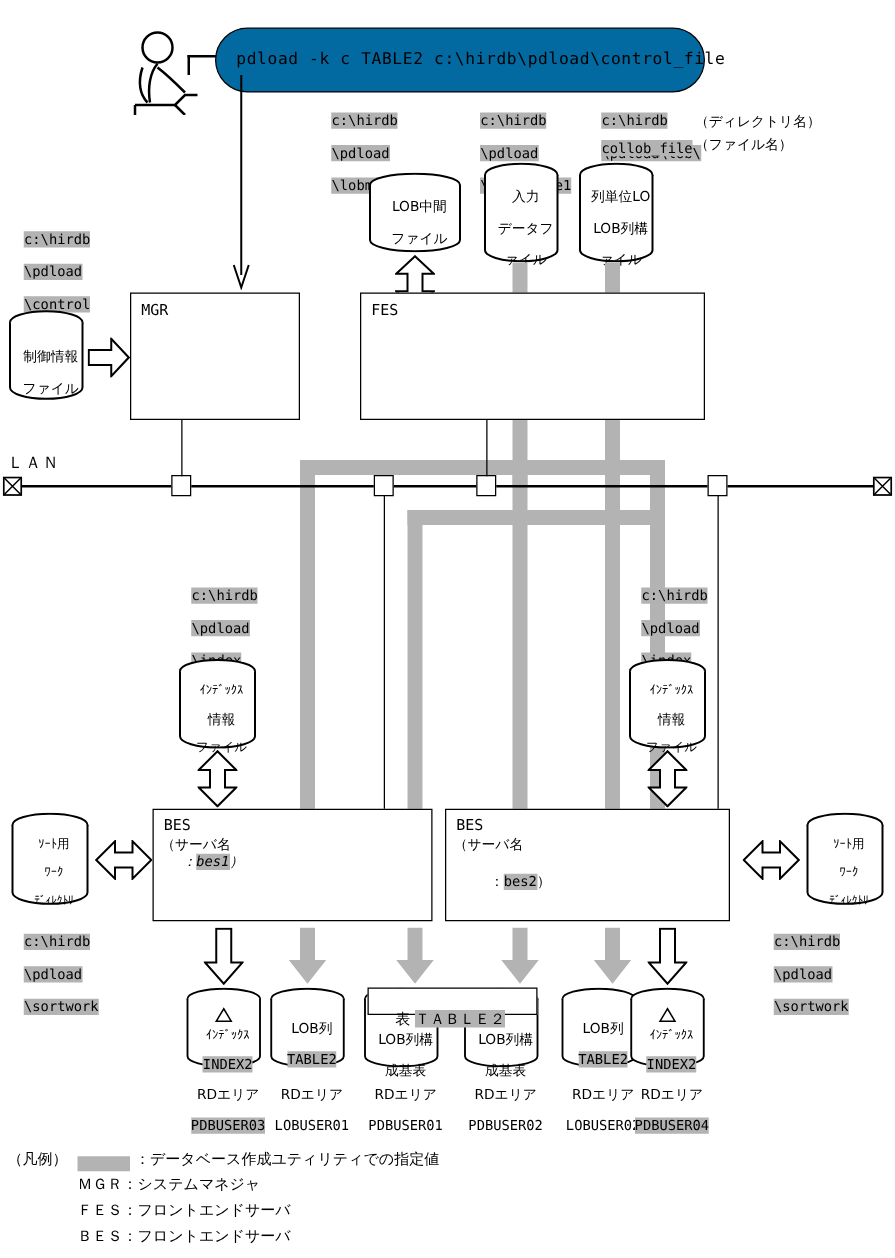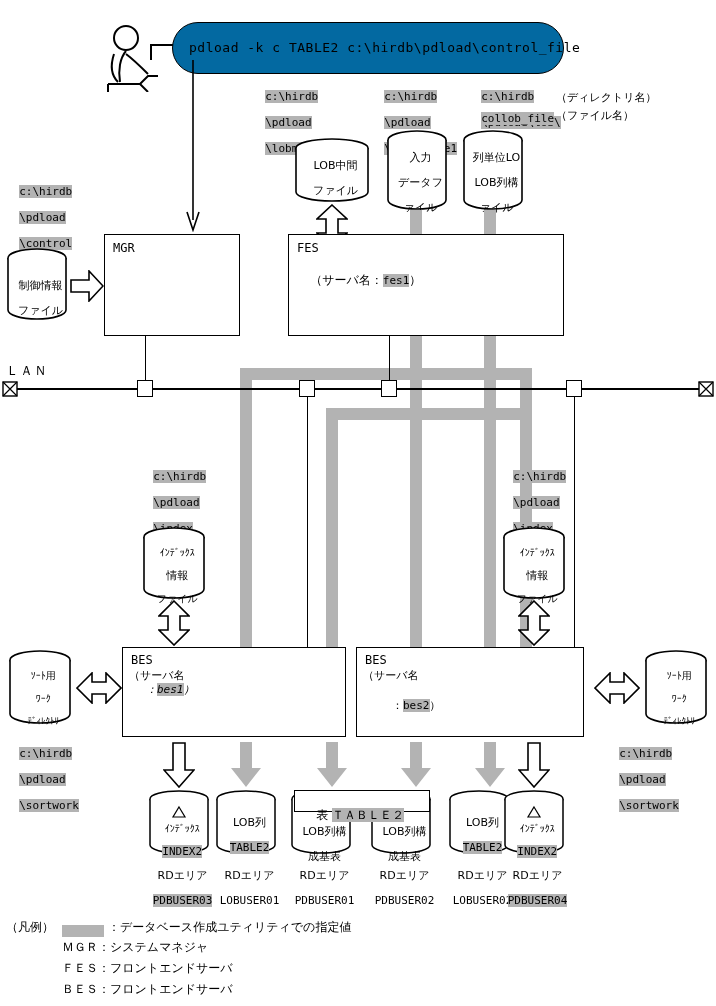--- a/index.html
+++ b/index.html
@@ -185,9 +185,6 @@
 
 <div class="box" style="left:288px;top:234px;width:276px;height:102px;">
   <div class="lbl mono fs12" style="left:8px;top:6px;">FES</div>
-  <div class="lbl fs12" style="left:6px;top:24px;">
-    <span>（サーバ名：</span><span class="hlspan mono fs11">fes1</span><span>）</span>
-  </div>
 </div>
 
 <div class="lbl mono fs11" style="left:140px;top:458px;">

